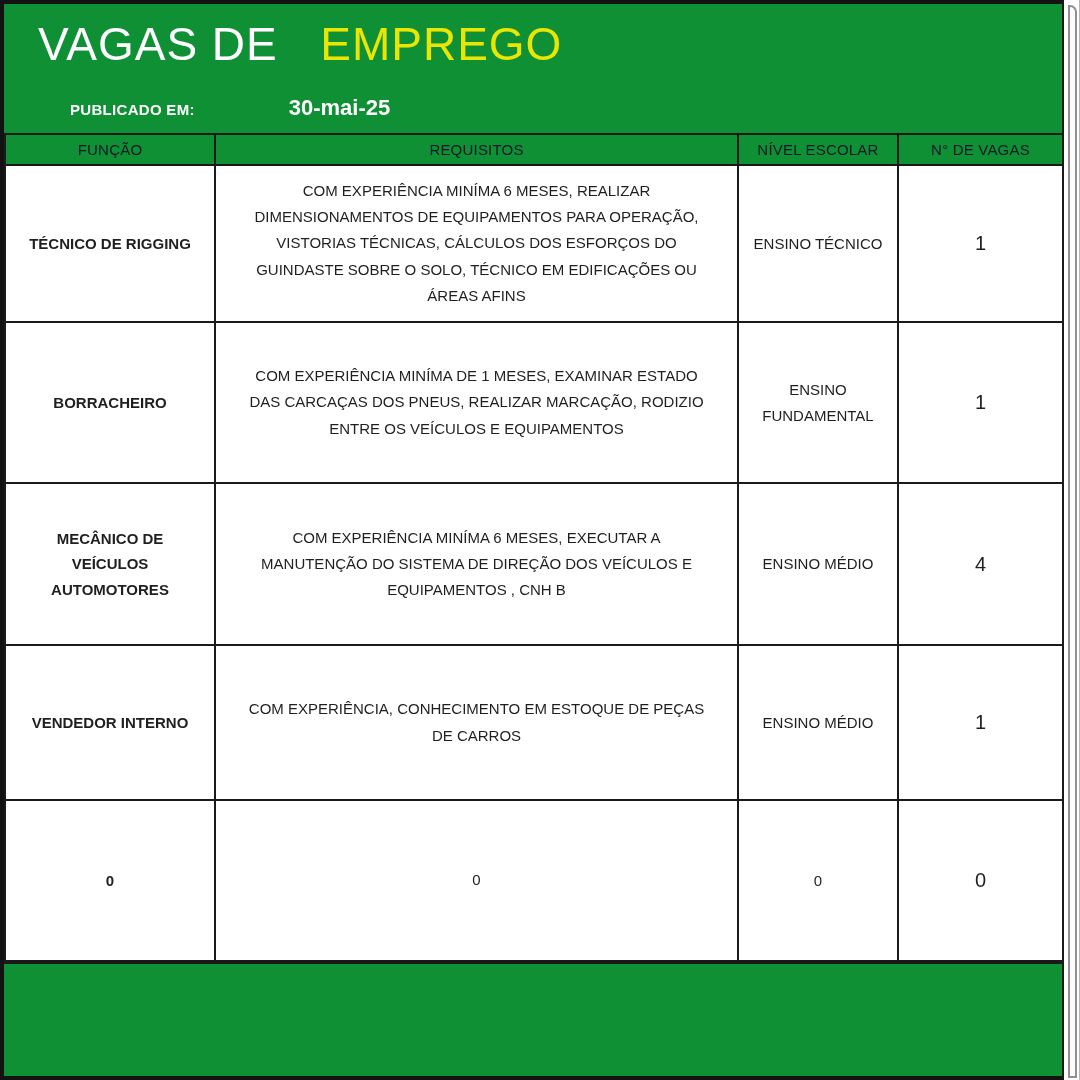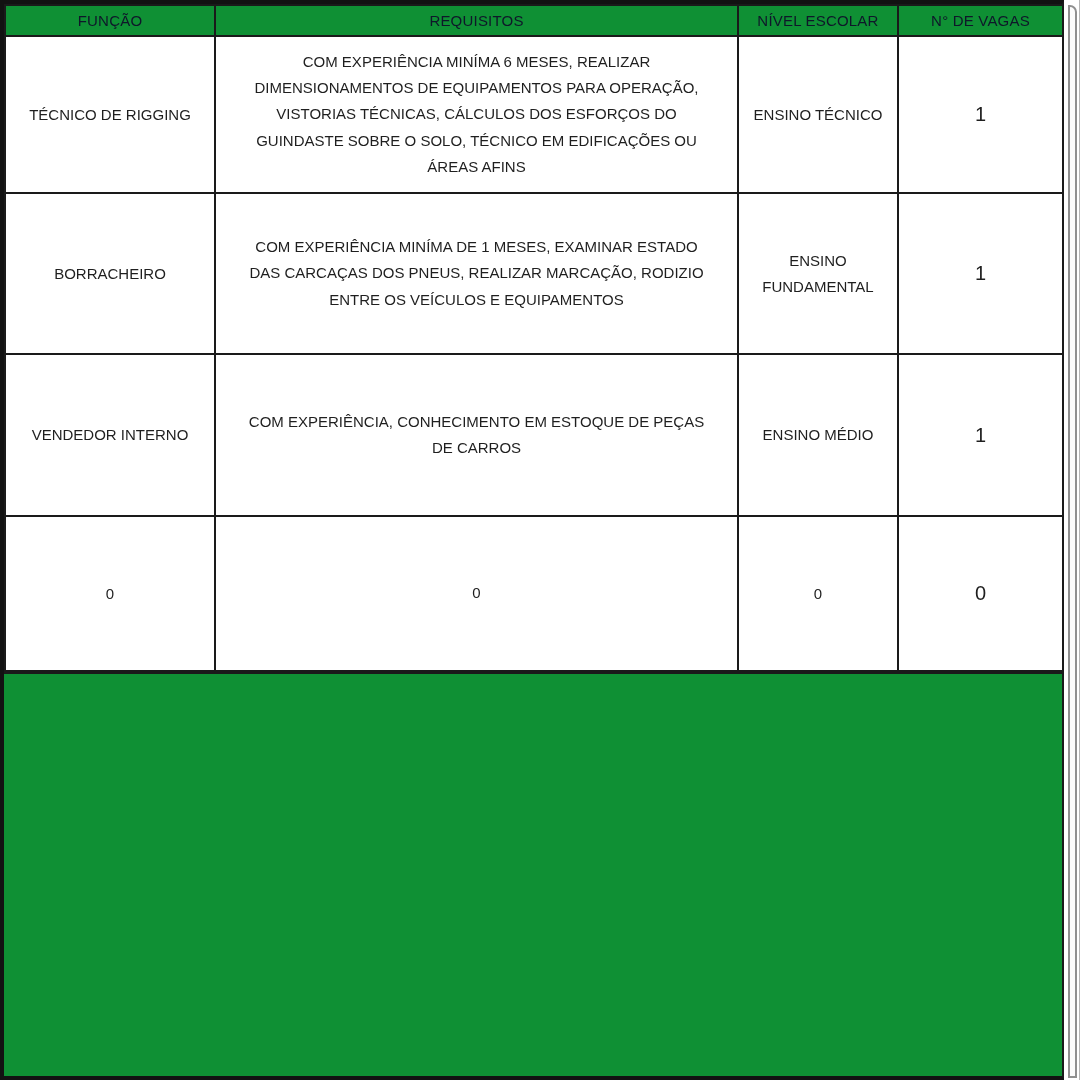--- a/index.html
+++ b/index.html
@@ -75,6 +75,16 @@
 
 <div class="frame">
 
+  <div class="banner">
+    <div class="title-line">
+      <span class="title-white">VAGAS DE</span>
+      <span class="title-yellow">EMPREGO</span>
+    </div>
+    <div class="pub-line">
+      <span class="pub-label">PUBLICADO EM:</span>
+      <span class="pub-date">30-mai-25</span>
+    </div>
+  </div>
 
   <table>
     <colgroup>

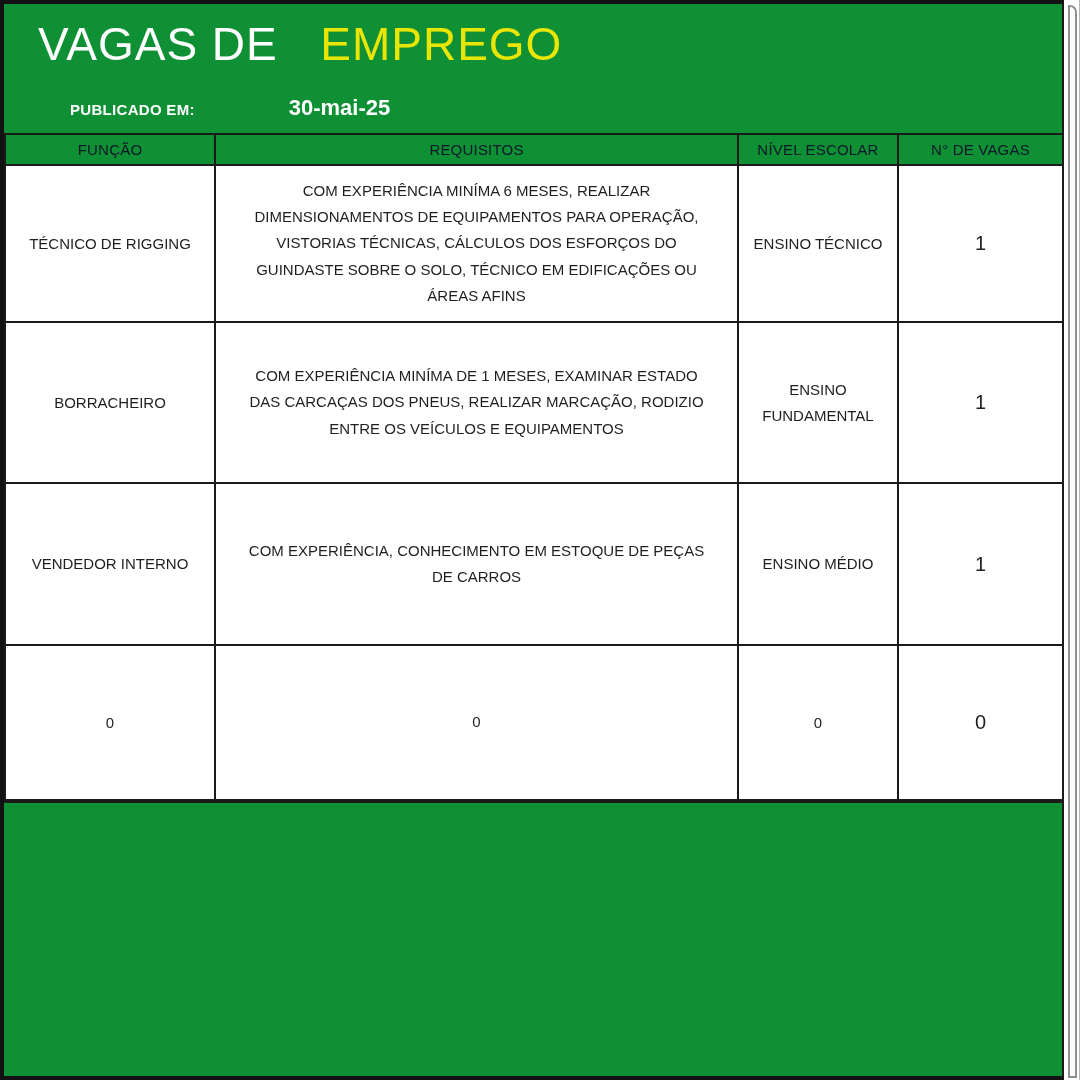--- a/index.html
+++ b/index.html
@@ -47,7 +47,7 @@
   tbody tr:nth-child(3){height:162px;}
   tbody tr:nth-child(4){height:155px;}
   tbody tr:nth-child(5){height:161px;}
-  td.funcao{font-size:15px;line-height:1.7;padding:16px 14px;}
+  td.funcao{font-size:15px;line-height:1.7;padding:16px 14px;font-weight:bold;}
   td.req{font-size:15px;line-height:1.75;padding:4px 28px;margin-top:36px;}
   td.nivel{font-size:15px;line-height:1.7;padding:16px 12px;}
   td.vagas{font-size:20px;}

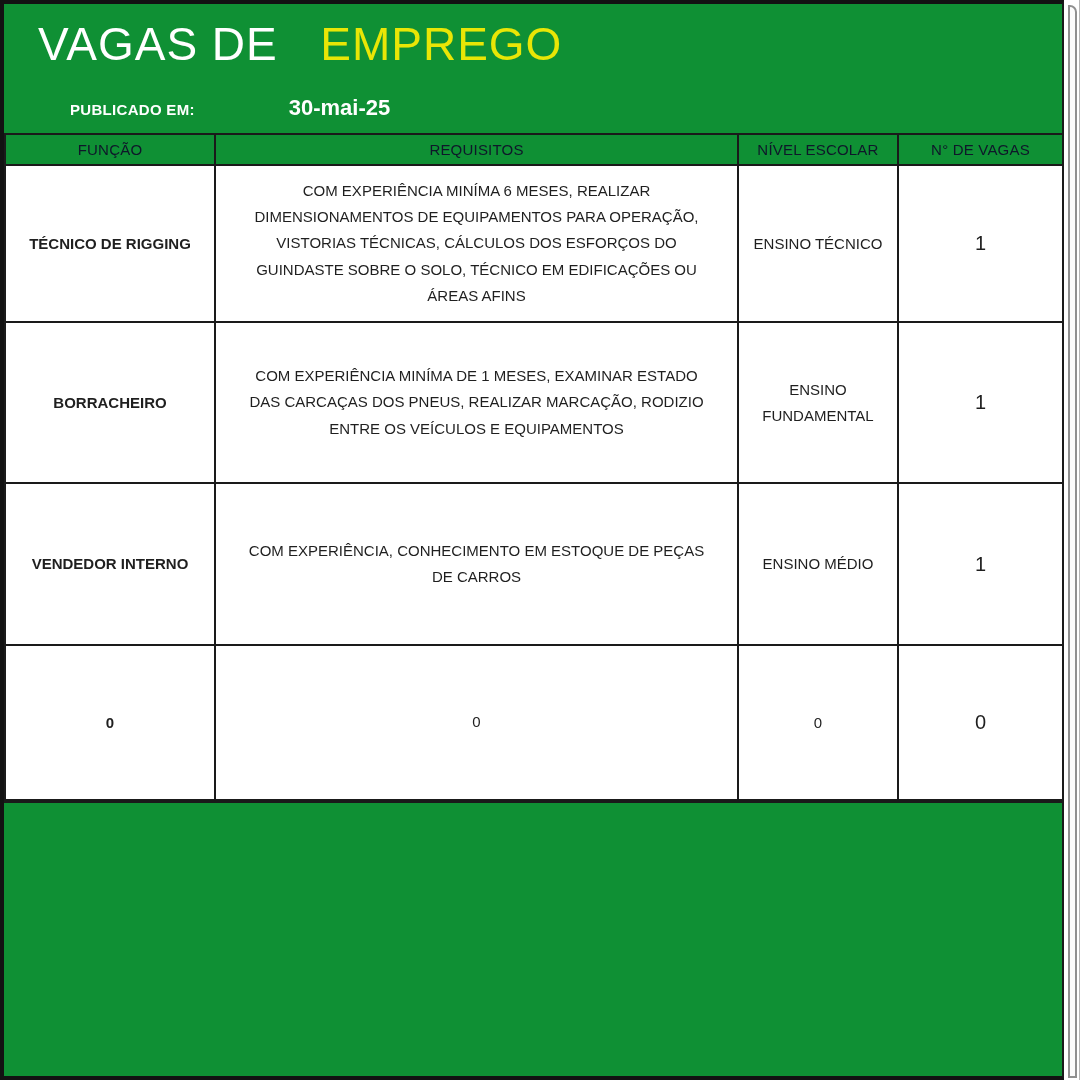--- a/index.html
+++ b/index.html
@@ -115,6 +115,12 @@
         <td class="vagas">1</td>
       </tr>
       <tr>
+        <td class="funcao">MECÂNICO DE VEÍCULOS AUTOMOTORES</td>
+        <td class="req">COM EXPERIÊNCIA MINÍMA 6 MESES, EXECUTAR A MANUTENÇÃO DO SISTEMA DE DIREÇÃO DOS VEÍCULOS E EQUIPAMENTOS , CNH B</td>
+        <td class="nivel">ENSINO MÉDIO</td>
+        <td class="vagas">4</td>
+      </tr>
+      <tr>
         <td class="funcao">VENDEDOR INTERNO</td>
         <td class="req">COM EXPERIÊNCIA, CONHECIMENTO EM ESTOQUE DE PEÇAS DE CARROS</td>
         <td class="nivel">ENSINO MÉDIO</td>

